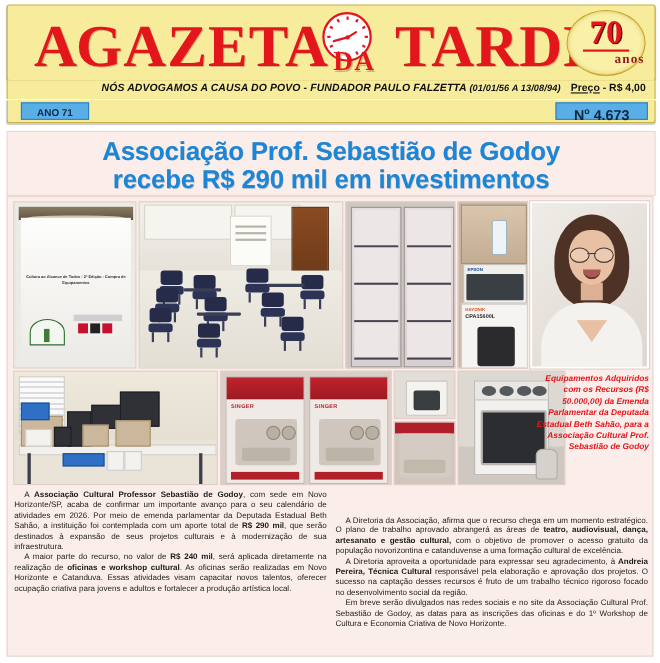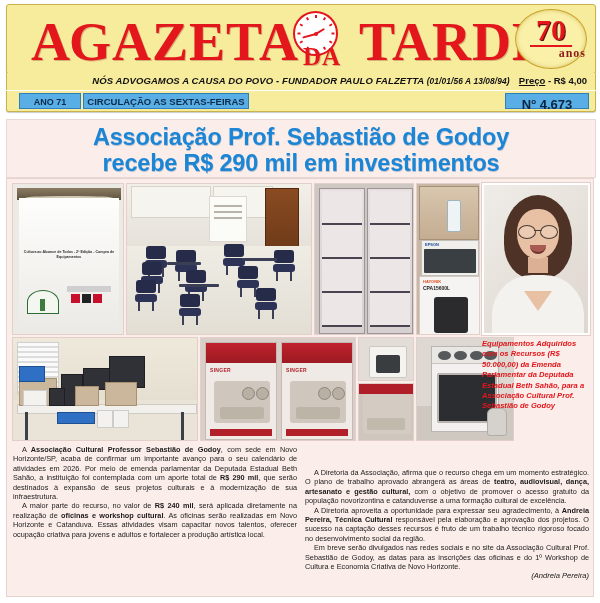--- a/index.html
+++ b/index.html
@@ -285,7 +285,6 @@
 
   <div class="infobar">
     <div class="chip chip-ano">ANO 71</div>
-    <div class="chip chip-circ">CIRCULAÇÃO AS SEXTAS-FEIRAS</div>
     <div class="chip chip-num">
       <span>N</span><span class="nsup">o</span>
       <span>4.673</span>

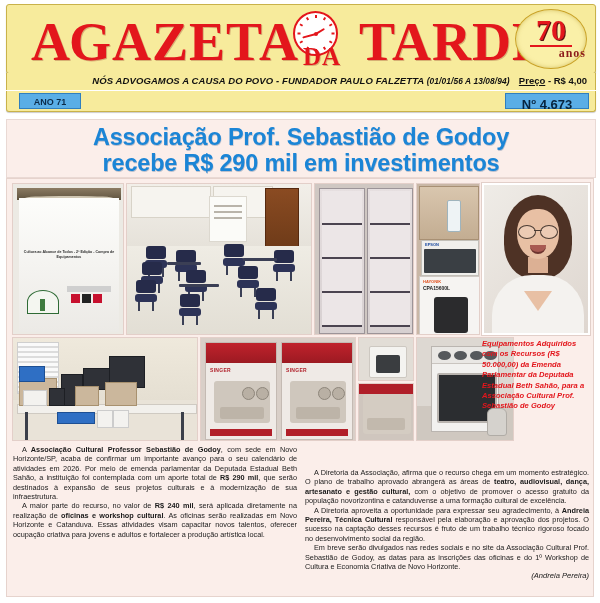--- a/index.html
+++ b/index.html
@@ -226,7 +226,7 @@
   .cap{
     position:absolute;left:470px;top:156px;width:108px;height:100px;
     color:#e3161c;font-size:7.6px;font-weight:bold;line-height:10.4px;
-    text-align:left;font-style:italic;
+    text-align:right;font-style:italic;
   }
 
   

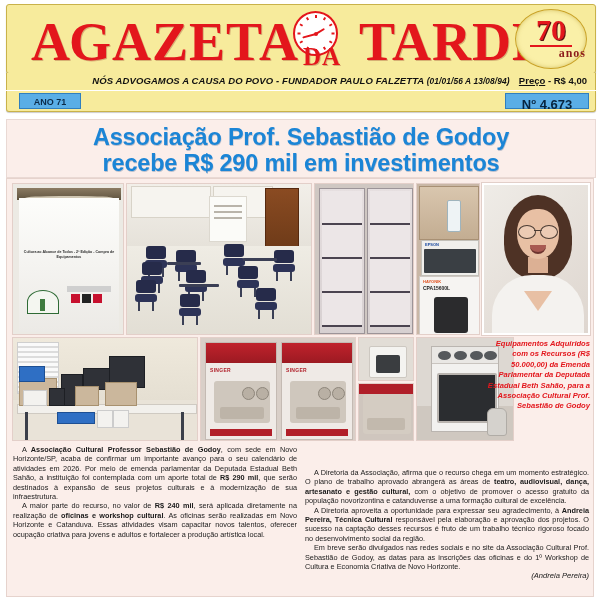--- a/index.html
+++ b/index.html
@@ -518,7 +518,6 @@
         <p>
           <span>Em breve serão divulgados nas redes sociais e no site da Associação Cultural Prof. Sebastião de Godoy, as datas para as inscrições das oficinas e do 1º Workshop de Cultura e Economia Criativa de Novo Horizonte.</span>
         </p>
-        <p class="sig">(Andreia Pereira)</p>
       </div>
     </div>
 

